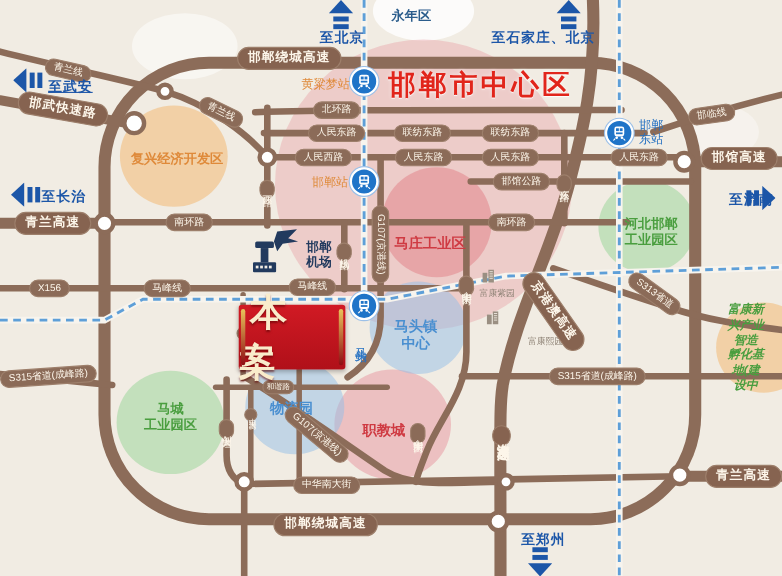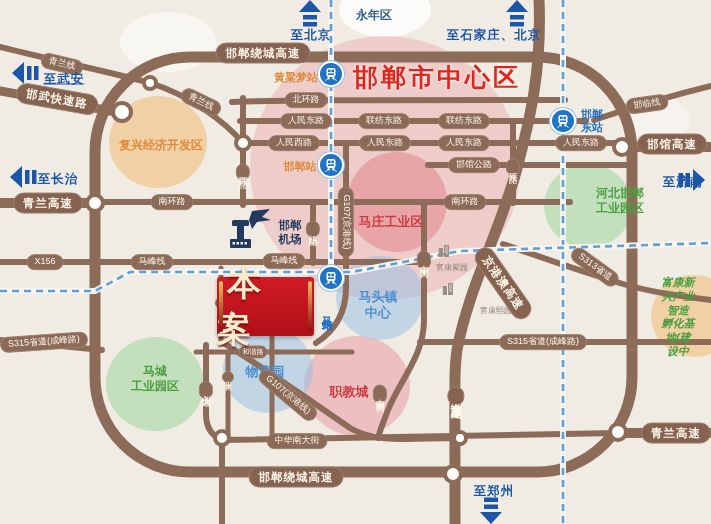--- a/index.html
+++ b/index.html
@@ -21,7 +21,7 @@
   .station{position:absolute;z-index:8;width:22px;height:22px;border-radius:50%;
            background:#1f74c8;border:2px solid #fff;box-shadow:0 0 0 1px #9cc0e8;
            transform:translate(-50%,-50%);display:flex;align-items:center;justify-content:center}
-  .st-label{position:absolute;z-index:8;font-weight:bold;font-size:11px;white-space:pre-line;
+  .st-label{position:absolute;z-index:8;font-weight:normal;font-size:11px;white-space:pre-line;
             line-height:1.15;transform:translate(-50%,-50%)}
   .st-label.v{writing-mode:vertical-rl;letter-spacing:1px}
   .arrow{position:absolute;z-index:9;transform:translate(-50%,-50%)}

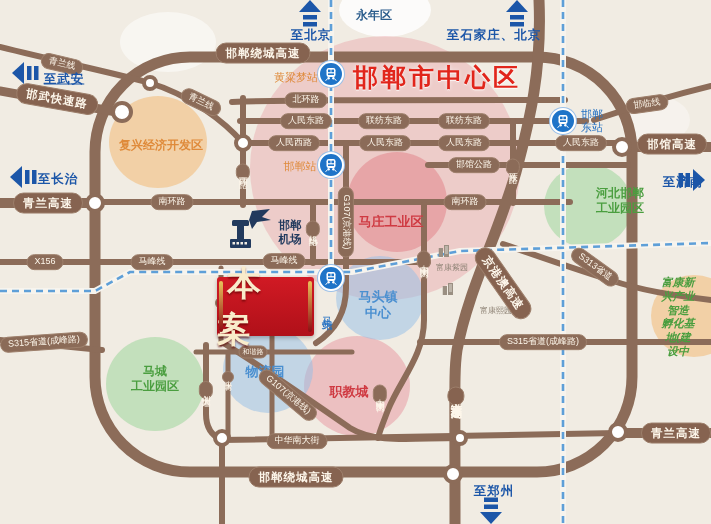--- a/index.html
+++ b/index.html
@@ -170,7 +170,7 @@
       <div class="area" style="left: 374px; top: 15px; color: rgb(43, 93, 140); font-size: 12px;">永年区</div>
       <div class="area" style="left: 161px; top: 145px; color: rgb(223, 138, 58); font-size: 12px;">复兴经济开发区</div>
       <div class="area" style="left: 391px; top: 222px; color: rgb(207, 58, 66); font-size: 13px;">马庄工业区</div>
-      <div class="area" style="left: 592px; top: 201px; color: rgb(74, 158, 63); font-size: 12px; margin-left: 28px;">河北邯郸
+      <div class="area" style="left: 592px; top: 211px; color: rgb(74, 158, 63); font-size: 12px;">河北邯郸
 工业园区</div>
       <div class="area" style="left: 155px; top: 379px; color: rgb(74, 158, 63); font-size: 12px;">马城
 工业园区</div>

